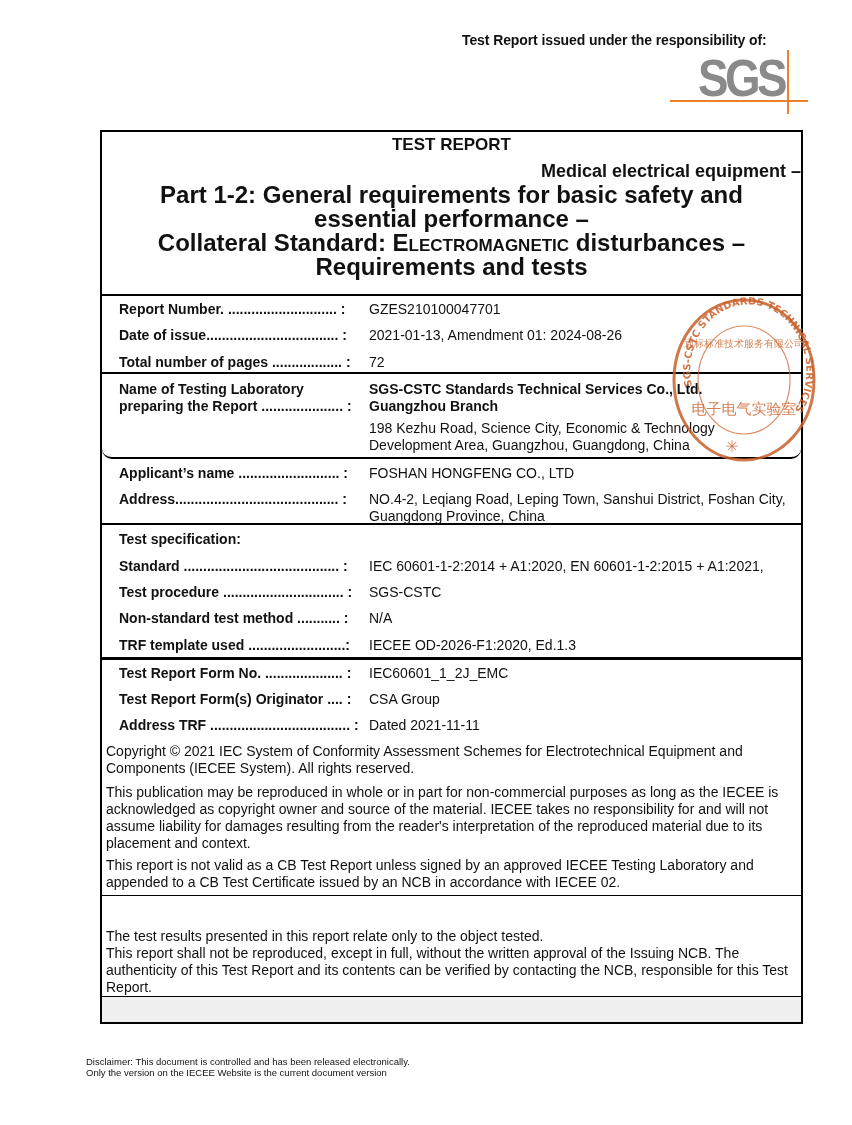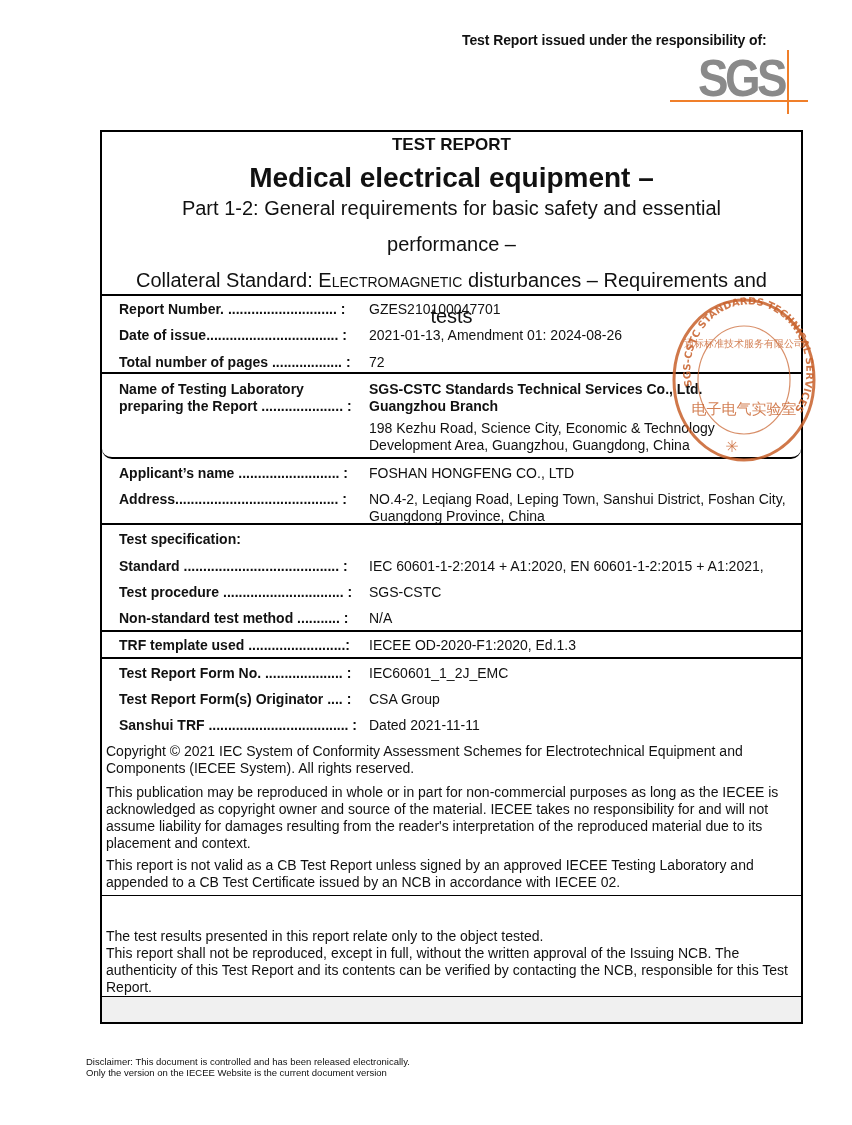--- a/index.html
+++ b/index.html
@@ -30,7 +30,7 @@
     .title-block { top: 0; height: 164px; text-align: center; }
     .t1 { font-size: 17px; font-weight: bold; line-height: 19px; margin-top: 3px; }
     .t2 { font-size: 17px; font-weight: bold; line-height: 19px; }
-    .t3 { font-size: 28px; font-weight: bold; line-height: 24px; margin-top: 12px; }
+    .t3 { font-size: 18px; font-weight: bold; line-height: 24px; margin-top: 5px; text-align: right; }
     .t4 { font-size: 20px; font-weight: normal; line-height: 36px; padding: 0 30px; }
     .smallcaps { font-variant: small-caps; }
 

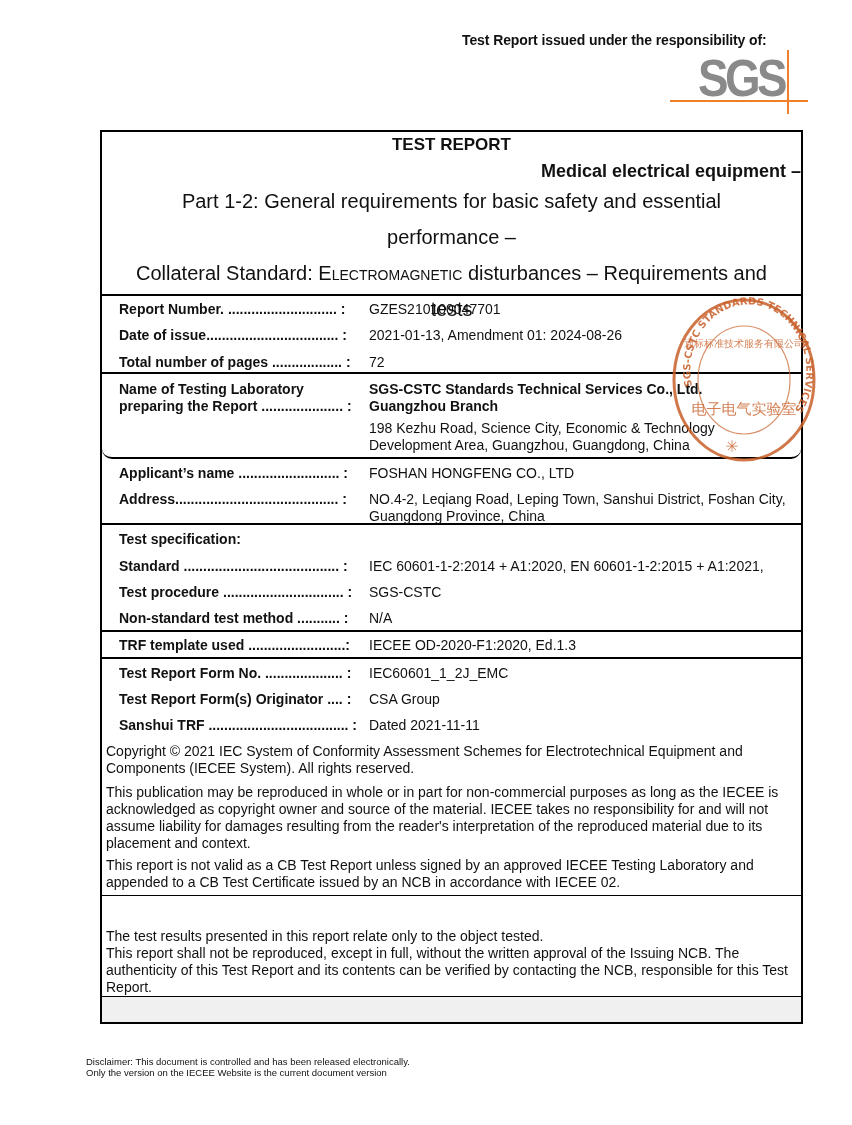--- a/index.html
+++ b/index.html
@@ -31,7 +31,7 @@
     .t1 { font-size: 17px; font-weight: bold; line-height: 19px; margin-top: 3px; }
     .t2 { font-size: 17px; font-weight: bold; line-height: 19px; }
     .t3 { font-size: 18px; font-weight: bold; line-height: 24px; margin-top: 5px; text-align: right; }
-    .t4 { font-size: 20px; font-weight: normal; line-height: 36px; padding: 0 30px; }
+    .t4 { font-size: 24px; font-weight: bold; line-height: 24px; padding: 0 30px; }
     .smallcaps { font-variant: small-caps; }
 
     .row { position: absolute; left: 0; right: 0; font-size: 14px; line-height: 17px; }

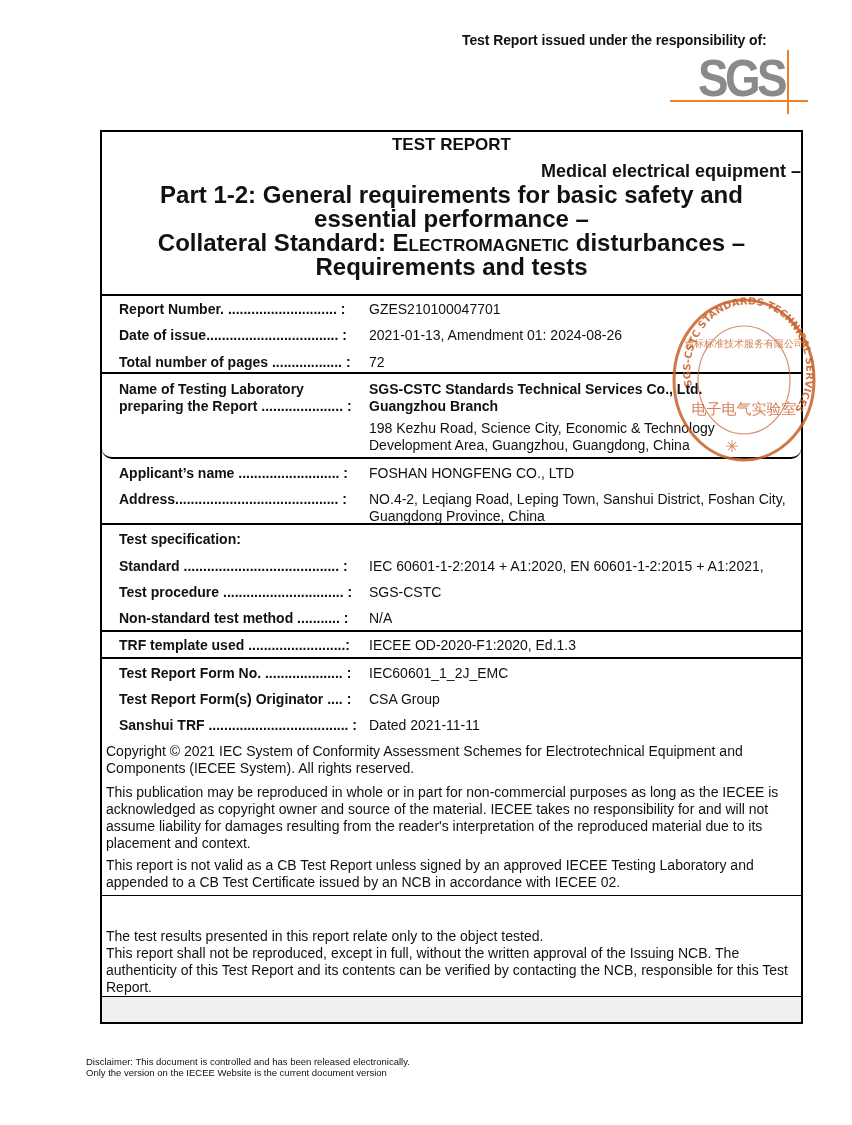--- a/index.html
+++ b/index.html
@@ -106,7 +106,7 @@
     </div>
   </div>
 
-  <div class="section" style="top:393px; height:107px;padding-left:24px;">
+  <div class="section" style="top:393px; height:135px;padding-left:24px;">
     <div class="row" style="top:6px;">
       <span class="lbl">Test specification:</span>
     </div>

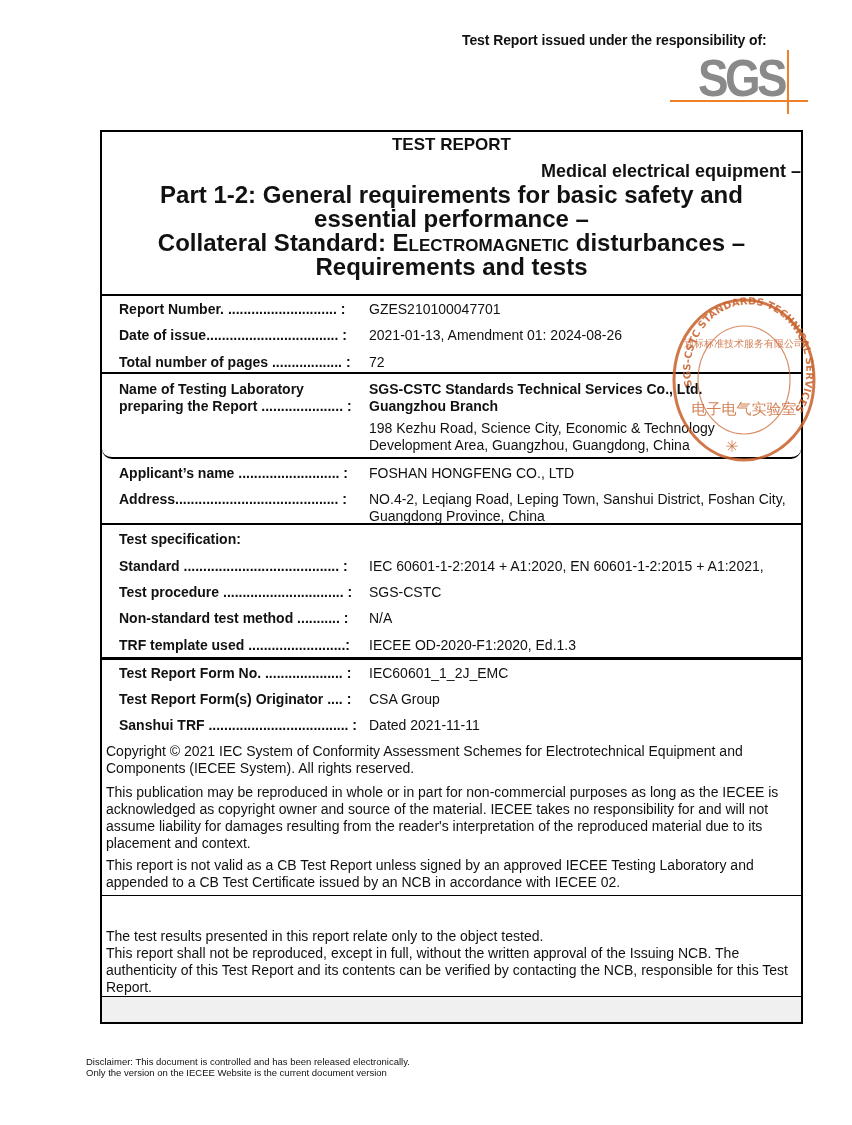--- a/index.html
+++ b/index.html
@@ -127,7 +127,7 @@
   <div class="section" style="top:500px; height:27px;">
     <div class="row" style="top:5px;">
       <span class="lbl">TRF template used .........................:</span>
-      <span class="val">IECEE OD-2020-F1:2020, Ed.1.3</span>
+      <span class="val">IECEE OD-2026-F1:2020, Ed.1.3</span>
     </div>
   </div>
 

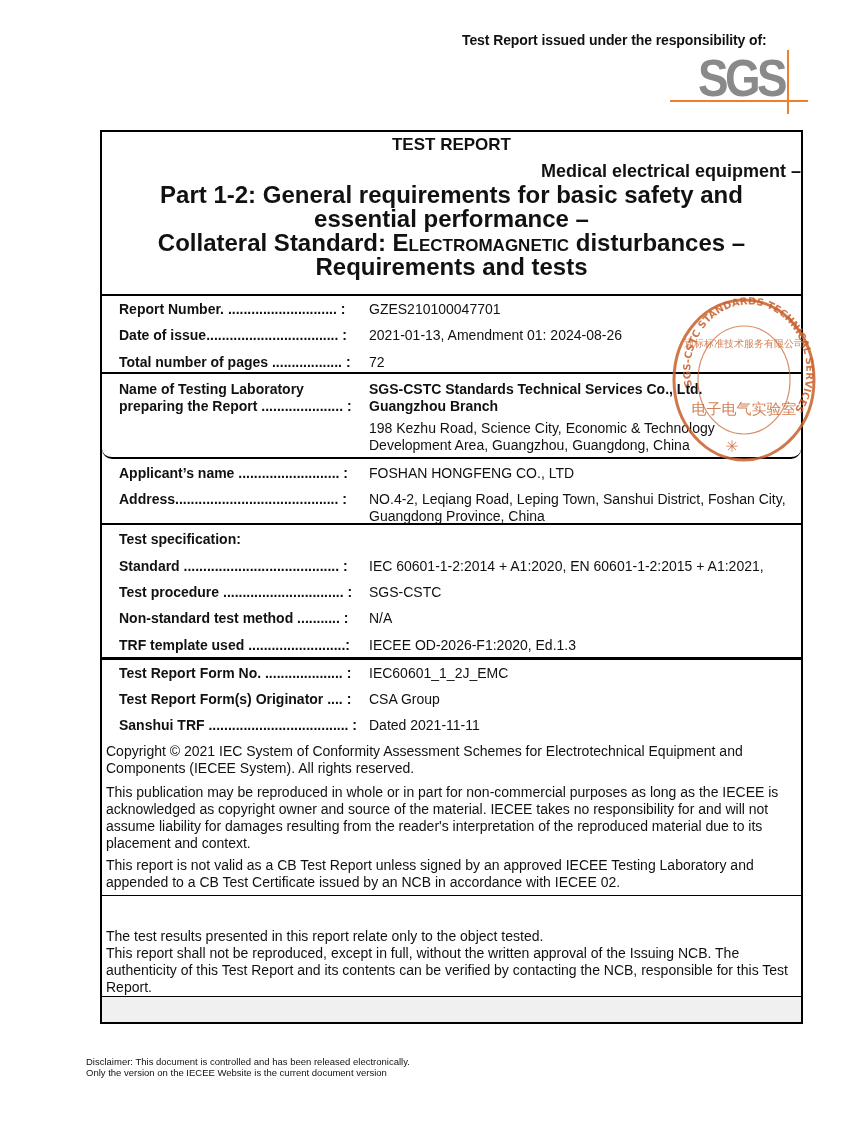--- a/index.html
+++ b/index.html
@@ -141,7 +141,7 @@
       <span class="val">CSA Group</span>
     </div>
     <div class="row" style="top:58px;">
-      <span class="lbl">Sanshui TRF .................................... :</span>
+      <span class="lbl">Address TRF .................................... :</span>
       <span class="val">Dated 2021-11-11</span>
     </div>
     <div class="para bold" style="top:84px;">Copyright © 2021 IEC System of Conformity Assessment Schemes for Electrotechnical Equipment and Components (IECEE System). All rights reserved.</div>

